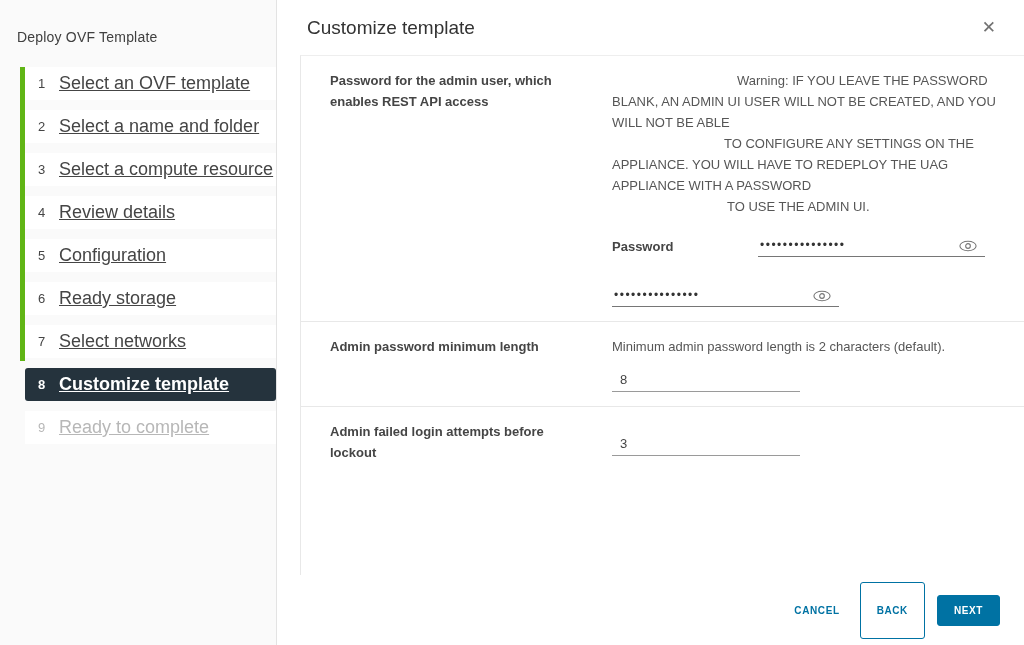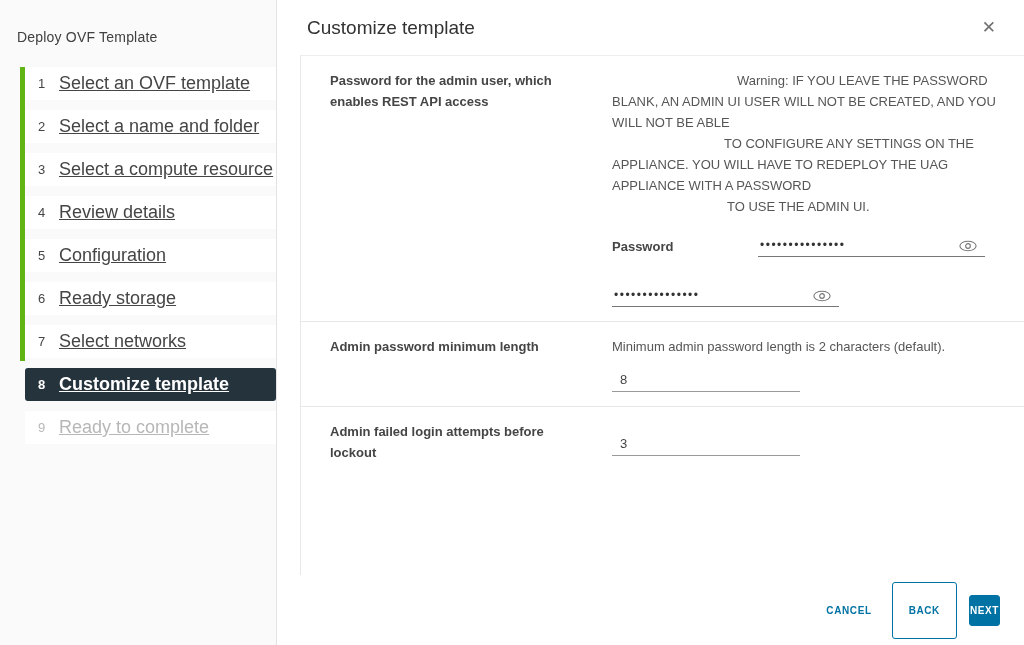--- a/index.html
+++ b/index.html
@@ -51,7 +51,7 @@
   .btn { font-size:10px; font-weight:bold; letter-spacing:.6px; cursor:pointer; font-family:"Liberation Sans", sans-serif; }
   .btn-link { color:var(--blue,#0072a3); background:none; border:none; margin-right:8px; }
   .btn-outline { color:var(--blue,#0072a3); background:#fff; border:1px solid var(--blue,#0072a3); border-radius:3px; padding:22px 16px; }
-  .btn-solid { color:#fff; background:var(--blue,#0072a3); border:1px solid var(--blue,#0072a3); border-radius:3px; padding:9px 0; }
+  .btn-solid { color:#fff; background:var(--blue,#0072a3); border:1px solid var(--blue,#0072a3); border-radius:3px; padding:9px 16px; }
 </style>
 </head>
 <body>

